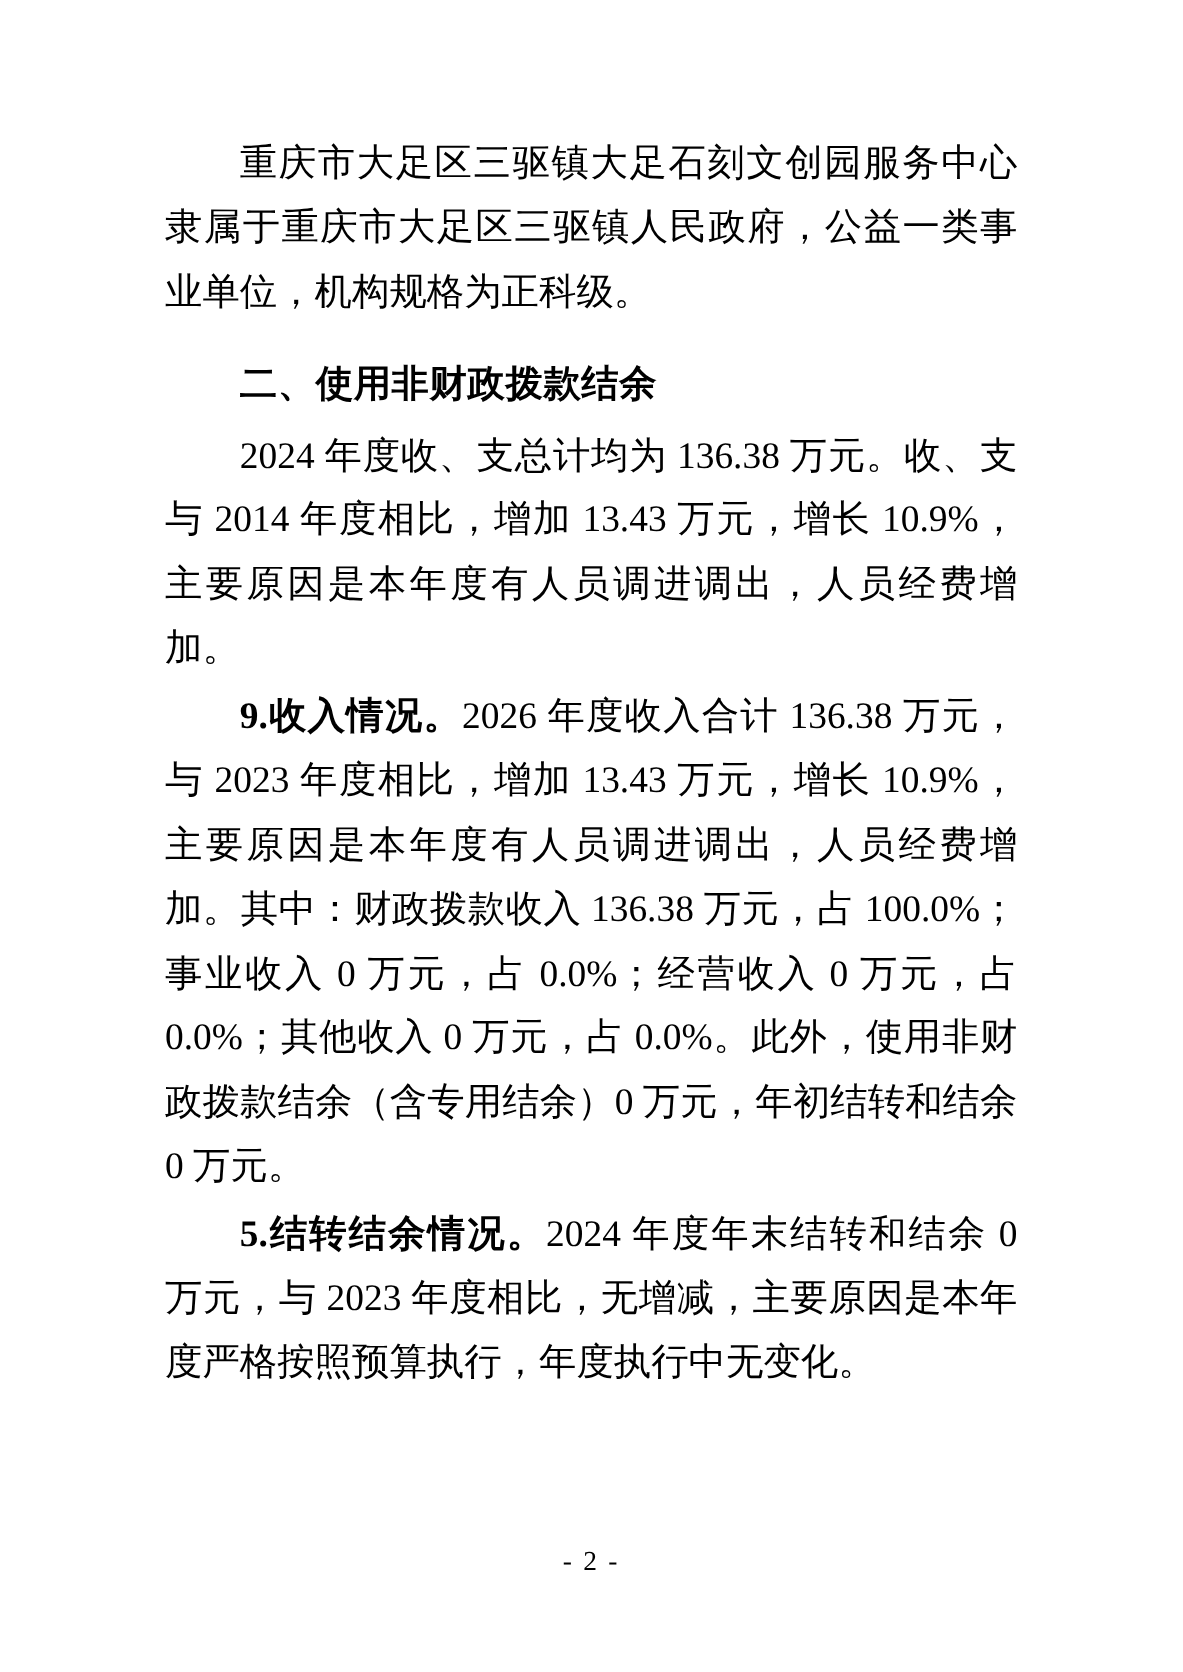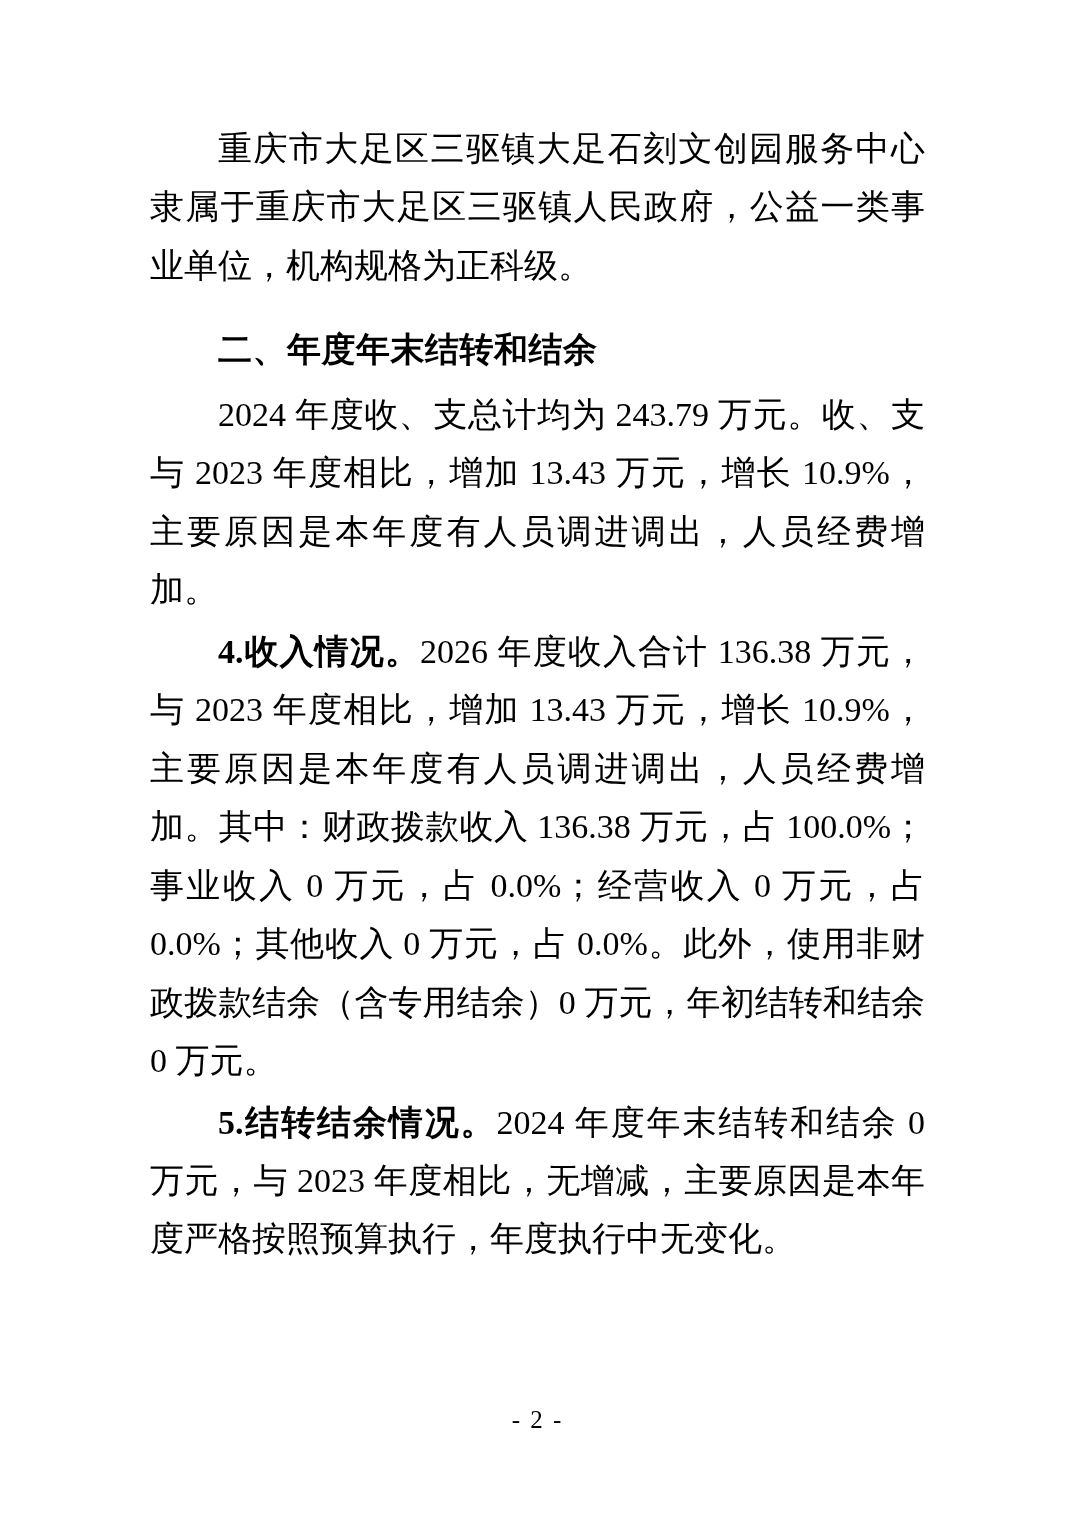--- a/index.html
+++ b/index.html
@@ -61,7 +61,7 @@
 
     <p class="para">重庆市大足区三驱镇大足石刻文创园服务中心隶属于重庆市大足区三驱镇人民政府，公益一类事业单位，机构规格为正科级。</p>
 
-    <p class="heading">二、年度年末结转和结余</p>
+    <p class="heading">二、使用非财政拨款结余</p>
 
     <p class="para">2024 年度收、支总计均为 243.79 万元。收、支与 2023 年度相比，增加 13.43 万元，增长 10.9%，主要原因是本年度有人员调进调出，人员经费增加。</p>
 

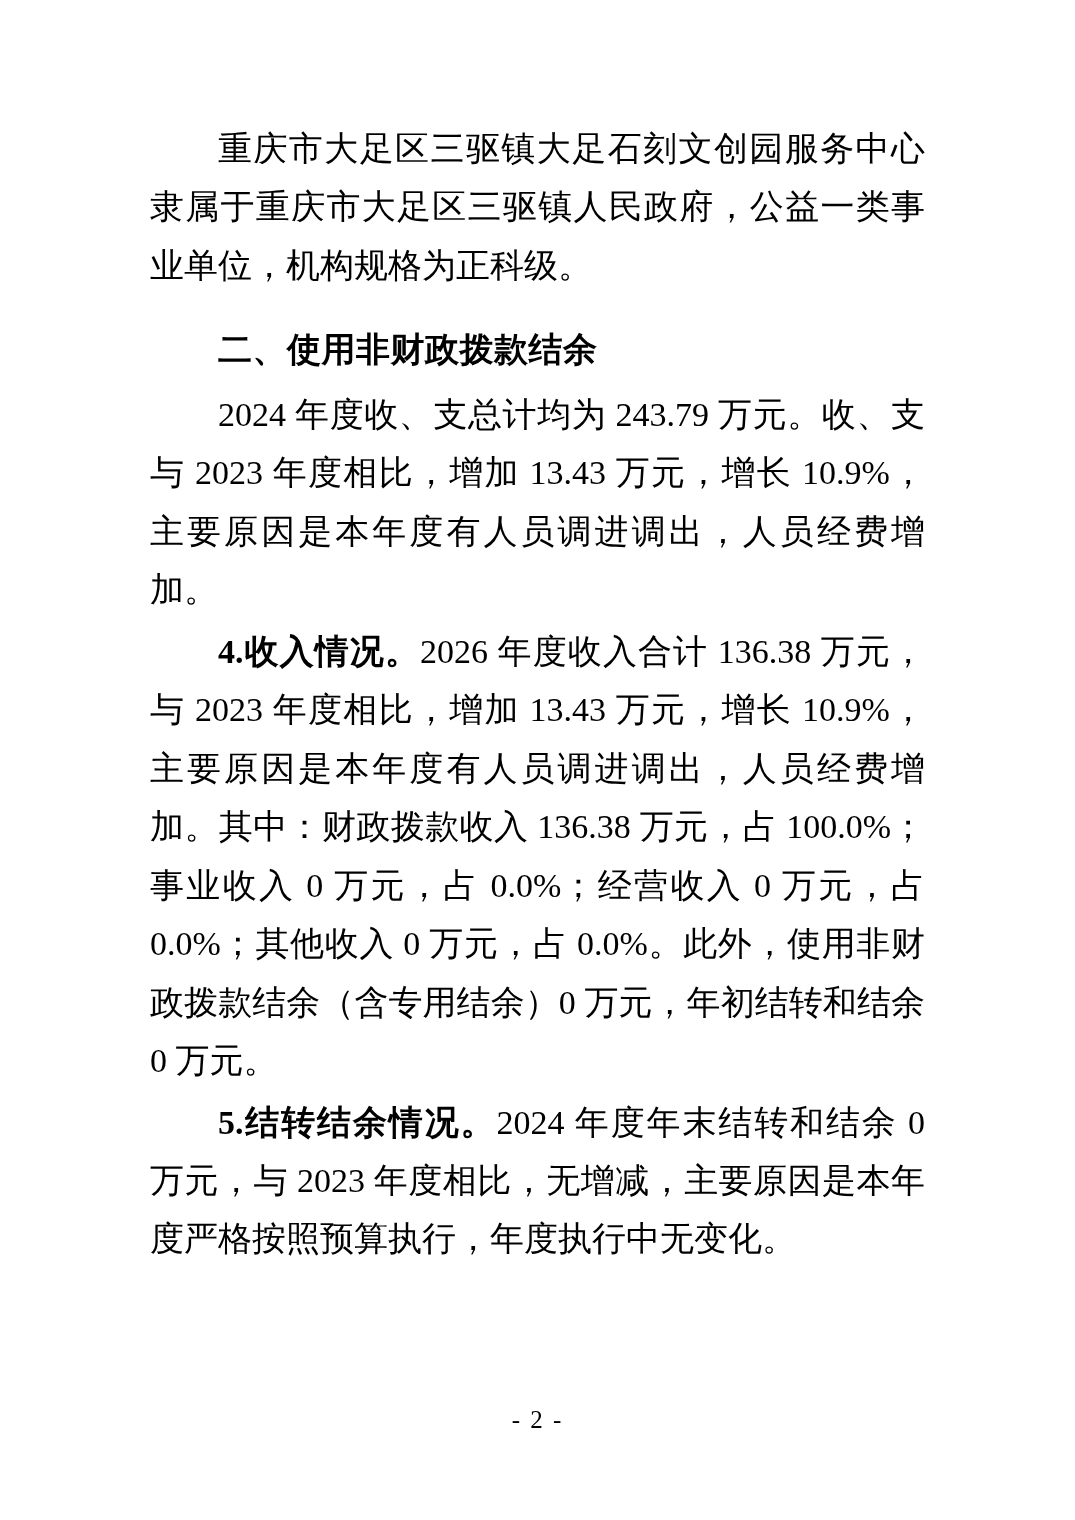--- a/index.html
+++ b/index.html
@@ -63,7 +63,7 @@
 
     <p class="heading">二、使用非财政拨款结余</p>
 
-    <p class="para">2024 年度收、支总计均为 243.79 万元。收、支与 2023 年度相比，增加 13.43 万元，增长 10.9%，主要原因是本年度有人员调进调出，人员经费增加。</p>
+    <p class="para">2024 年度收、支总计均为 136.38 万元。收、支与 2014 年度相比，增加 13.43 万元，增长 10.9%，主要原因是本年度有人员调进调出，人员经费增加。</p>
 
     <p class="para"><span class="lead">4.收入情况。</span><span>2026 年度收入合计 136.38 万元，与 2023 年度相比，增加 13.43 万元，增长 10.9%，主要原因是本年度有人员调进调出，人员经费增加。其中：财政拨款收入 136.38 万元，占 100.0%；事业收入 0 万元，占 0.0%；经营收入 0 万元，占 0.0%；其他收入 0 万元，占 0.0%。此外，使用非财政拨款结余（含专用结余）0 万元，年初结转和结余 0 万元。</span></p>
 

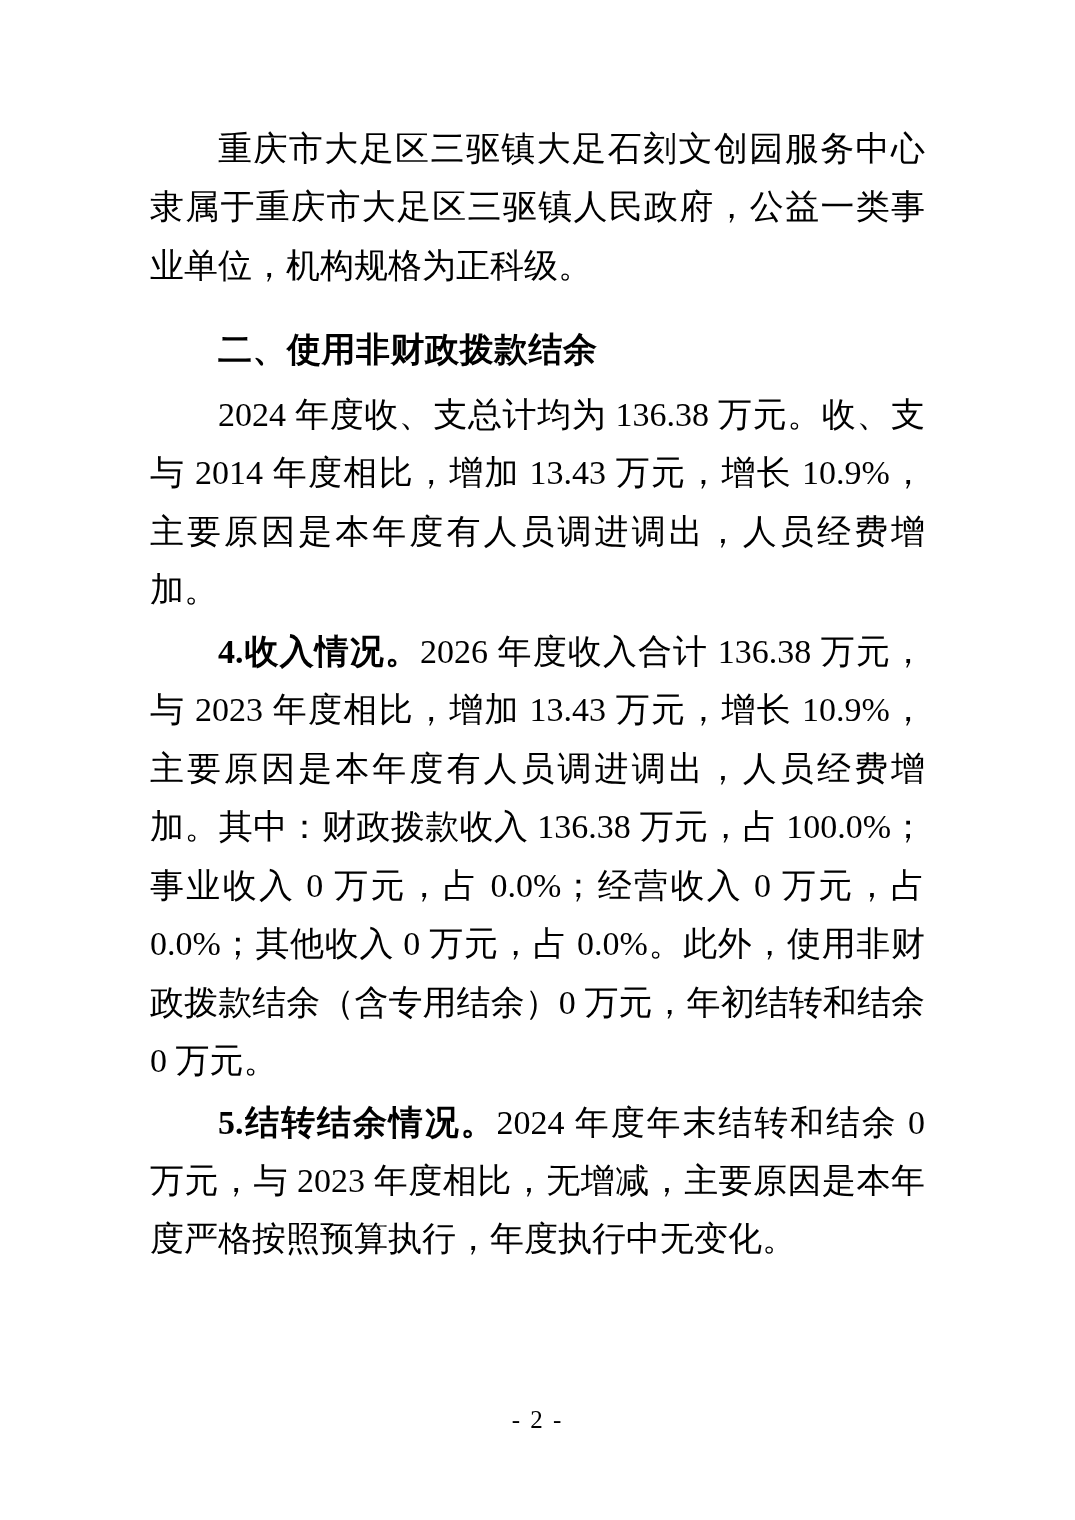--- a/index.html
+++ b/index.html
@@ -65,7 +65,7 @@
 
     <p class="para">2024 年度收、支总计均为 136.38 万元。收、支与 2014 年度相比，增加 13.43 万元，增长 10.9%，主要原因是本年度有人员调进调出，人员经费增加。</p>
 
-    <p class="para"><span class="lead">4.收入情况。</span><span>2026 年度收入合计 136.38 万元，与 2023 年度相比，增加 13.43 万元，增长 10.9%，主要原因是本年度有人员调进调出，人员经费增加。其中：财政拨款收入 136.38 万元，占 100.0%；事业收入 0 万元，占 0.0%；经营收入 0 万元，占 0.0%；其他收入 0 万元，占 0.0%。此外，使用非财政拨款结余（含专用结余）0 万元，年初结转和结余 0 万元。</span></p>
+    <p class="para"><span class="lead">9.收入情况。</span><span>2026 年度收入合计 136.38 万元，与 2023 年度相比，增加 13.43 万元，增长 10.9%，主要原因是本年度有人员调进调出，人员经费增加。其中：财政拨款收入 136.38 万元，占 100.0%；事业收入 0 万元，占 0.0%；经营收入 0 万元，占 0.0%；其他收入 0 万元，占 0.0%。此外，使用非财政拨款结余（含专用结余）0 万元，年初结转和结余 0 万元。</span></p>
 
 
     <p class="para"><span class="lead">5.结转结余情况。</span><span>2024 年度年末结转和结余 0 万元，与 2023 年度相比，无增减，主要原因是本年度严格按照预算执行，年度执行中无变化。</span></p>

